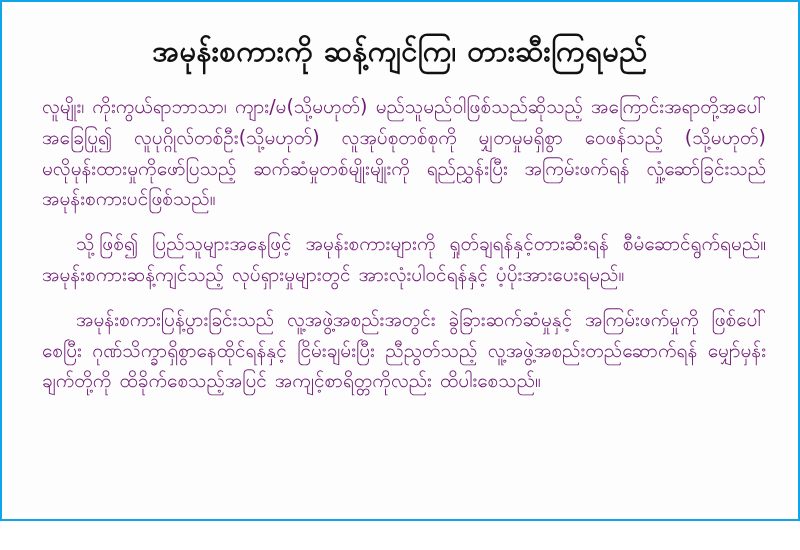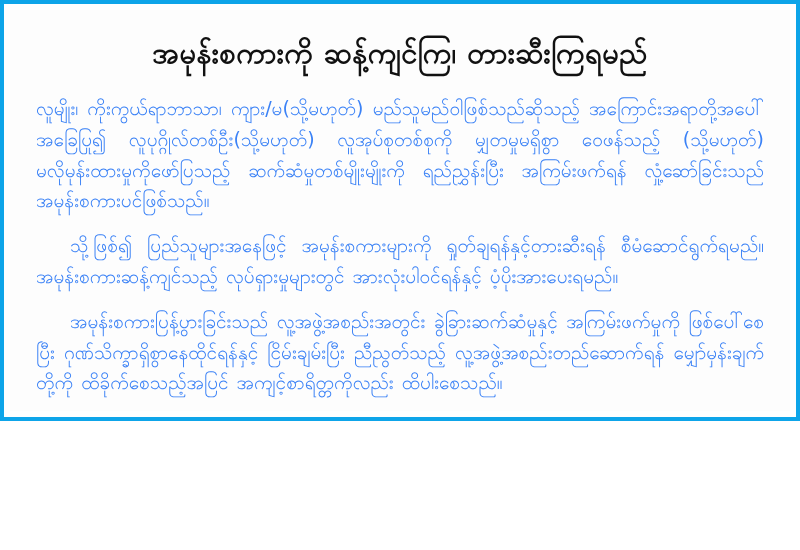--- a/index.html
+++ b/index.html
@@ -16,10 +16,10 @@
   .page {
     position: relative;
     width: 800px;
-    height: 421px;
+    height: 521px;
     box-sizing: border-box;
     background: #ffffff;
-    border: 4px solid #0ea5e9;
+    border: 2px solid #0ea5e9;
     padding: 0;
   }
   .inner {

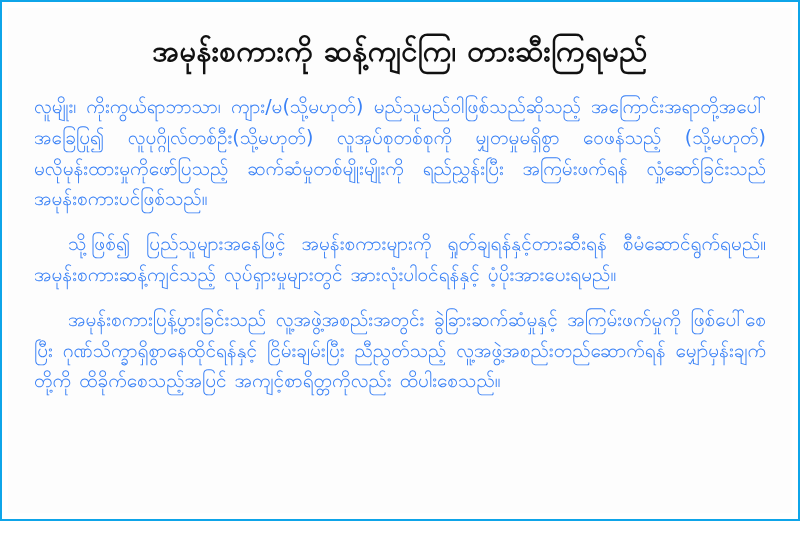--- a/index.html
+++ b/index.html
@@ -44,10 +44,10 @@
     white-space: nowrap;
   }
   .body-text p {
-    margin: 0 0 14px 0;
+    margin: 0 0 14px 8px;
     font-size: 19px;
     line-height: 1.62;
-    color: #3b82f6;
+    color: #701a75;
     text-align: justify;
     text-justify: inter-word;
     word-spacing: 2px;

